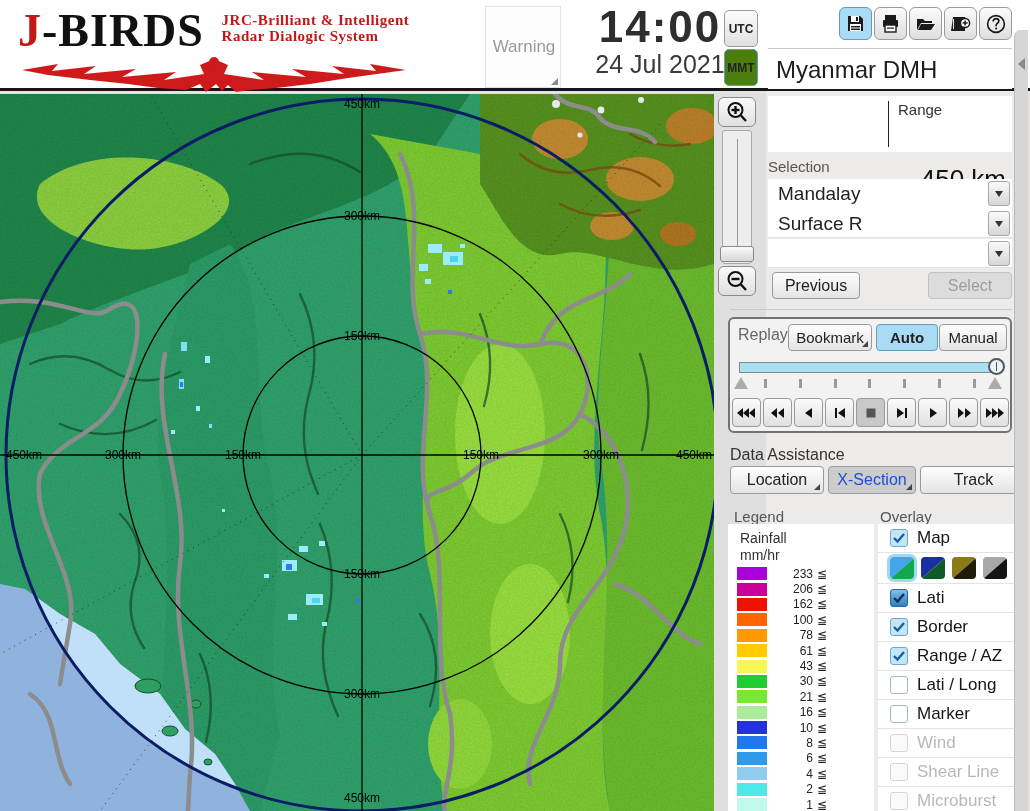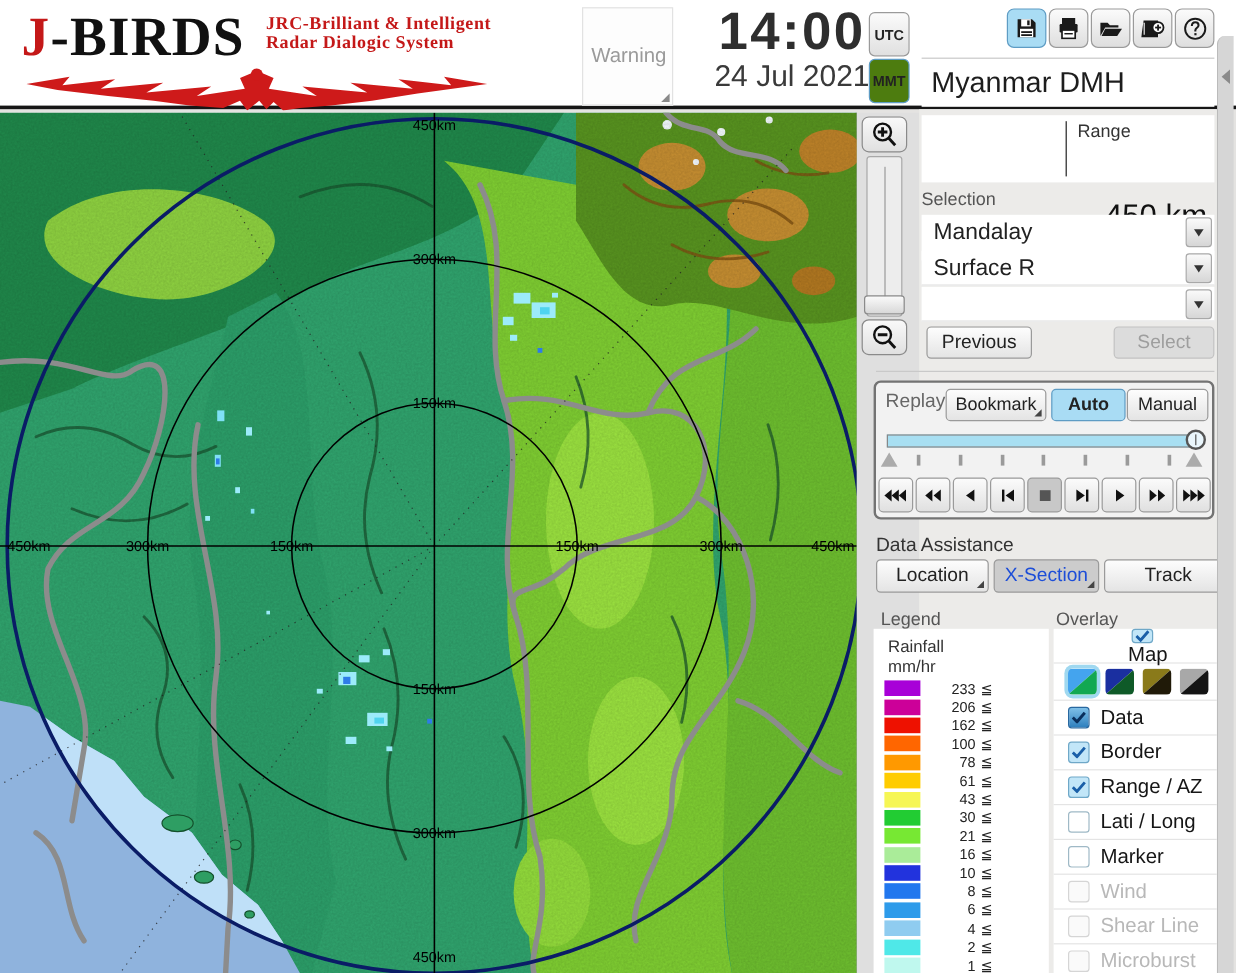--- a/index.html
+++ b/index.html
@@ -53,7 +53,7 @@
   .legend-val { width:38px; text-align:right; font-size:12px; color:#222; }
   .legend-lte { font-size:12px; color:#222; margin-left:4px; }
   .ov-row { display:flex; align-items:center; height:29px; border-top:1px solid #E4E4E4; padding-left:12px; }
-  .ov-row.first { border-top:none;flex-direction:column; }
+  .ov-row.first { border-top:none; }
   .ov-label { font-size:17px; color:#161616; margin-left:9px; }
   .ov-row.disabled .ov-label { color:#B8B8B8; }
   .cb { width:18px; height:18px; border:1px solid #9FB9C6; border-radius:3px; background:#fff; position:relative;

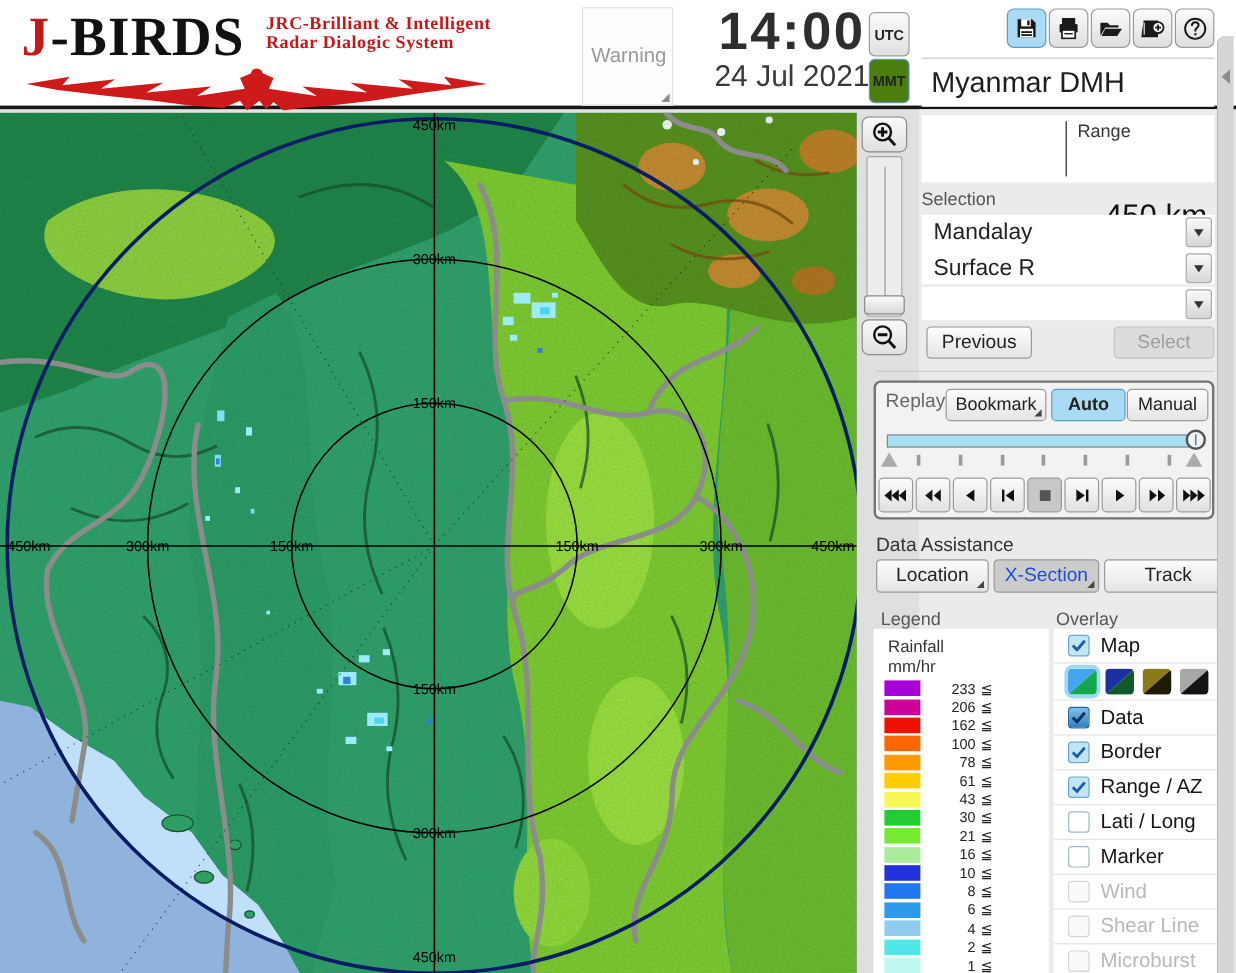--- a/index.html
+++ b/index.html
@@ -579,7 +579,7 @@
           <polyline points="1,5 4.5,8.5 11,1" fill="none" stroke="#0A2F5C" stroke-width="2.4"></polyline>
         </svg>
     </span>
-    <span class="ov-label">Data</span>
+    <span class="ov-label">Lati</span>
   </div>
   <div class="ov-row">
     <span class="cb checked">

